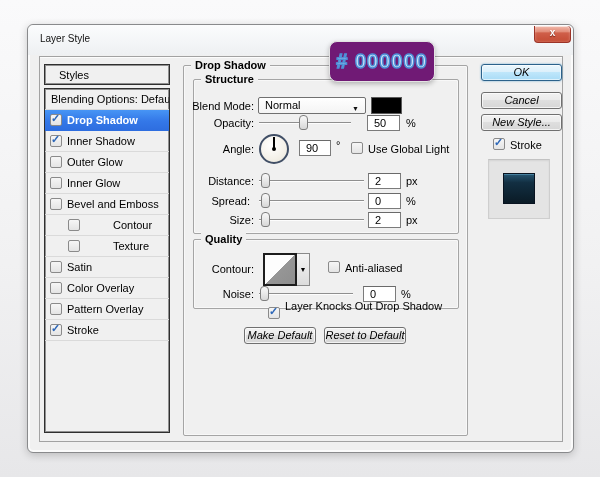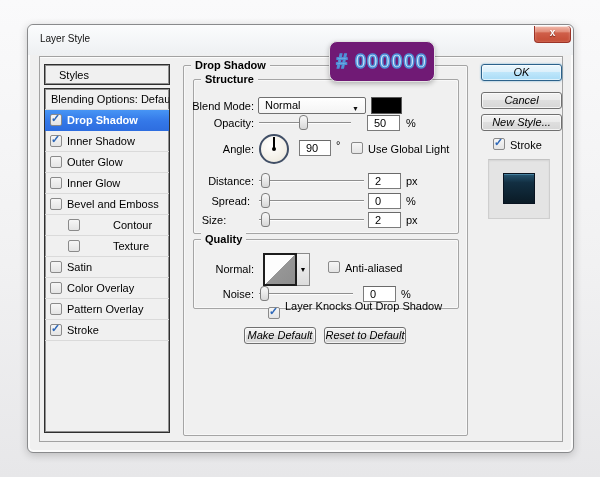--- a/index.html
+++ b/index.html
@@ -262,7 +262,7 @@
   <div class="field" style="left:340px;top:168px;">0</div>
   <span class="unit" style="left:378px;top:170px;">%</span>
 
-  <span class="flabel" style="left:146px;top:189px;width:80px;text-align:center;">Size:</span>
+  <span class="flabel" style="left:146px;top:189px;width:80px;">Size:</span>
   <div class="slider" style="left:231px;top:187px;width:105px;">
     <div class="track"></div>
     <div class="knob" style="left: 6%;"></div>

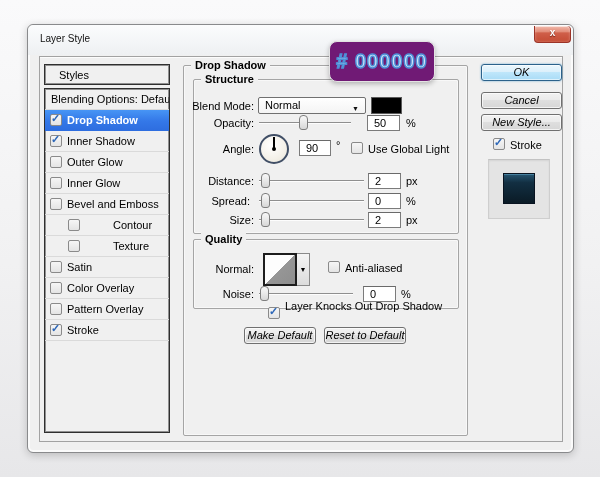--- a/index.html
+++ b/index.html
@@ -273,7 +273,7 @@
   <div class="groupbox" style="left:165px;top:214px;width:264px;height:68px;">
     <span class="legend">Quality</span>
   </div>
-  <span class="flabel" style="left:146px;top:238px;width:80px;">Normal:</span>
+  <span class="flabel" style="left:146px;top:238px;width:80px;">Contour:</span>
   <div class="contour-thumb" style="left:235px;top:228px;"></div>
   <div class="contour-arrow" style="left:269px;top:228px;">
     <span>▼</span>

